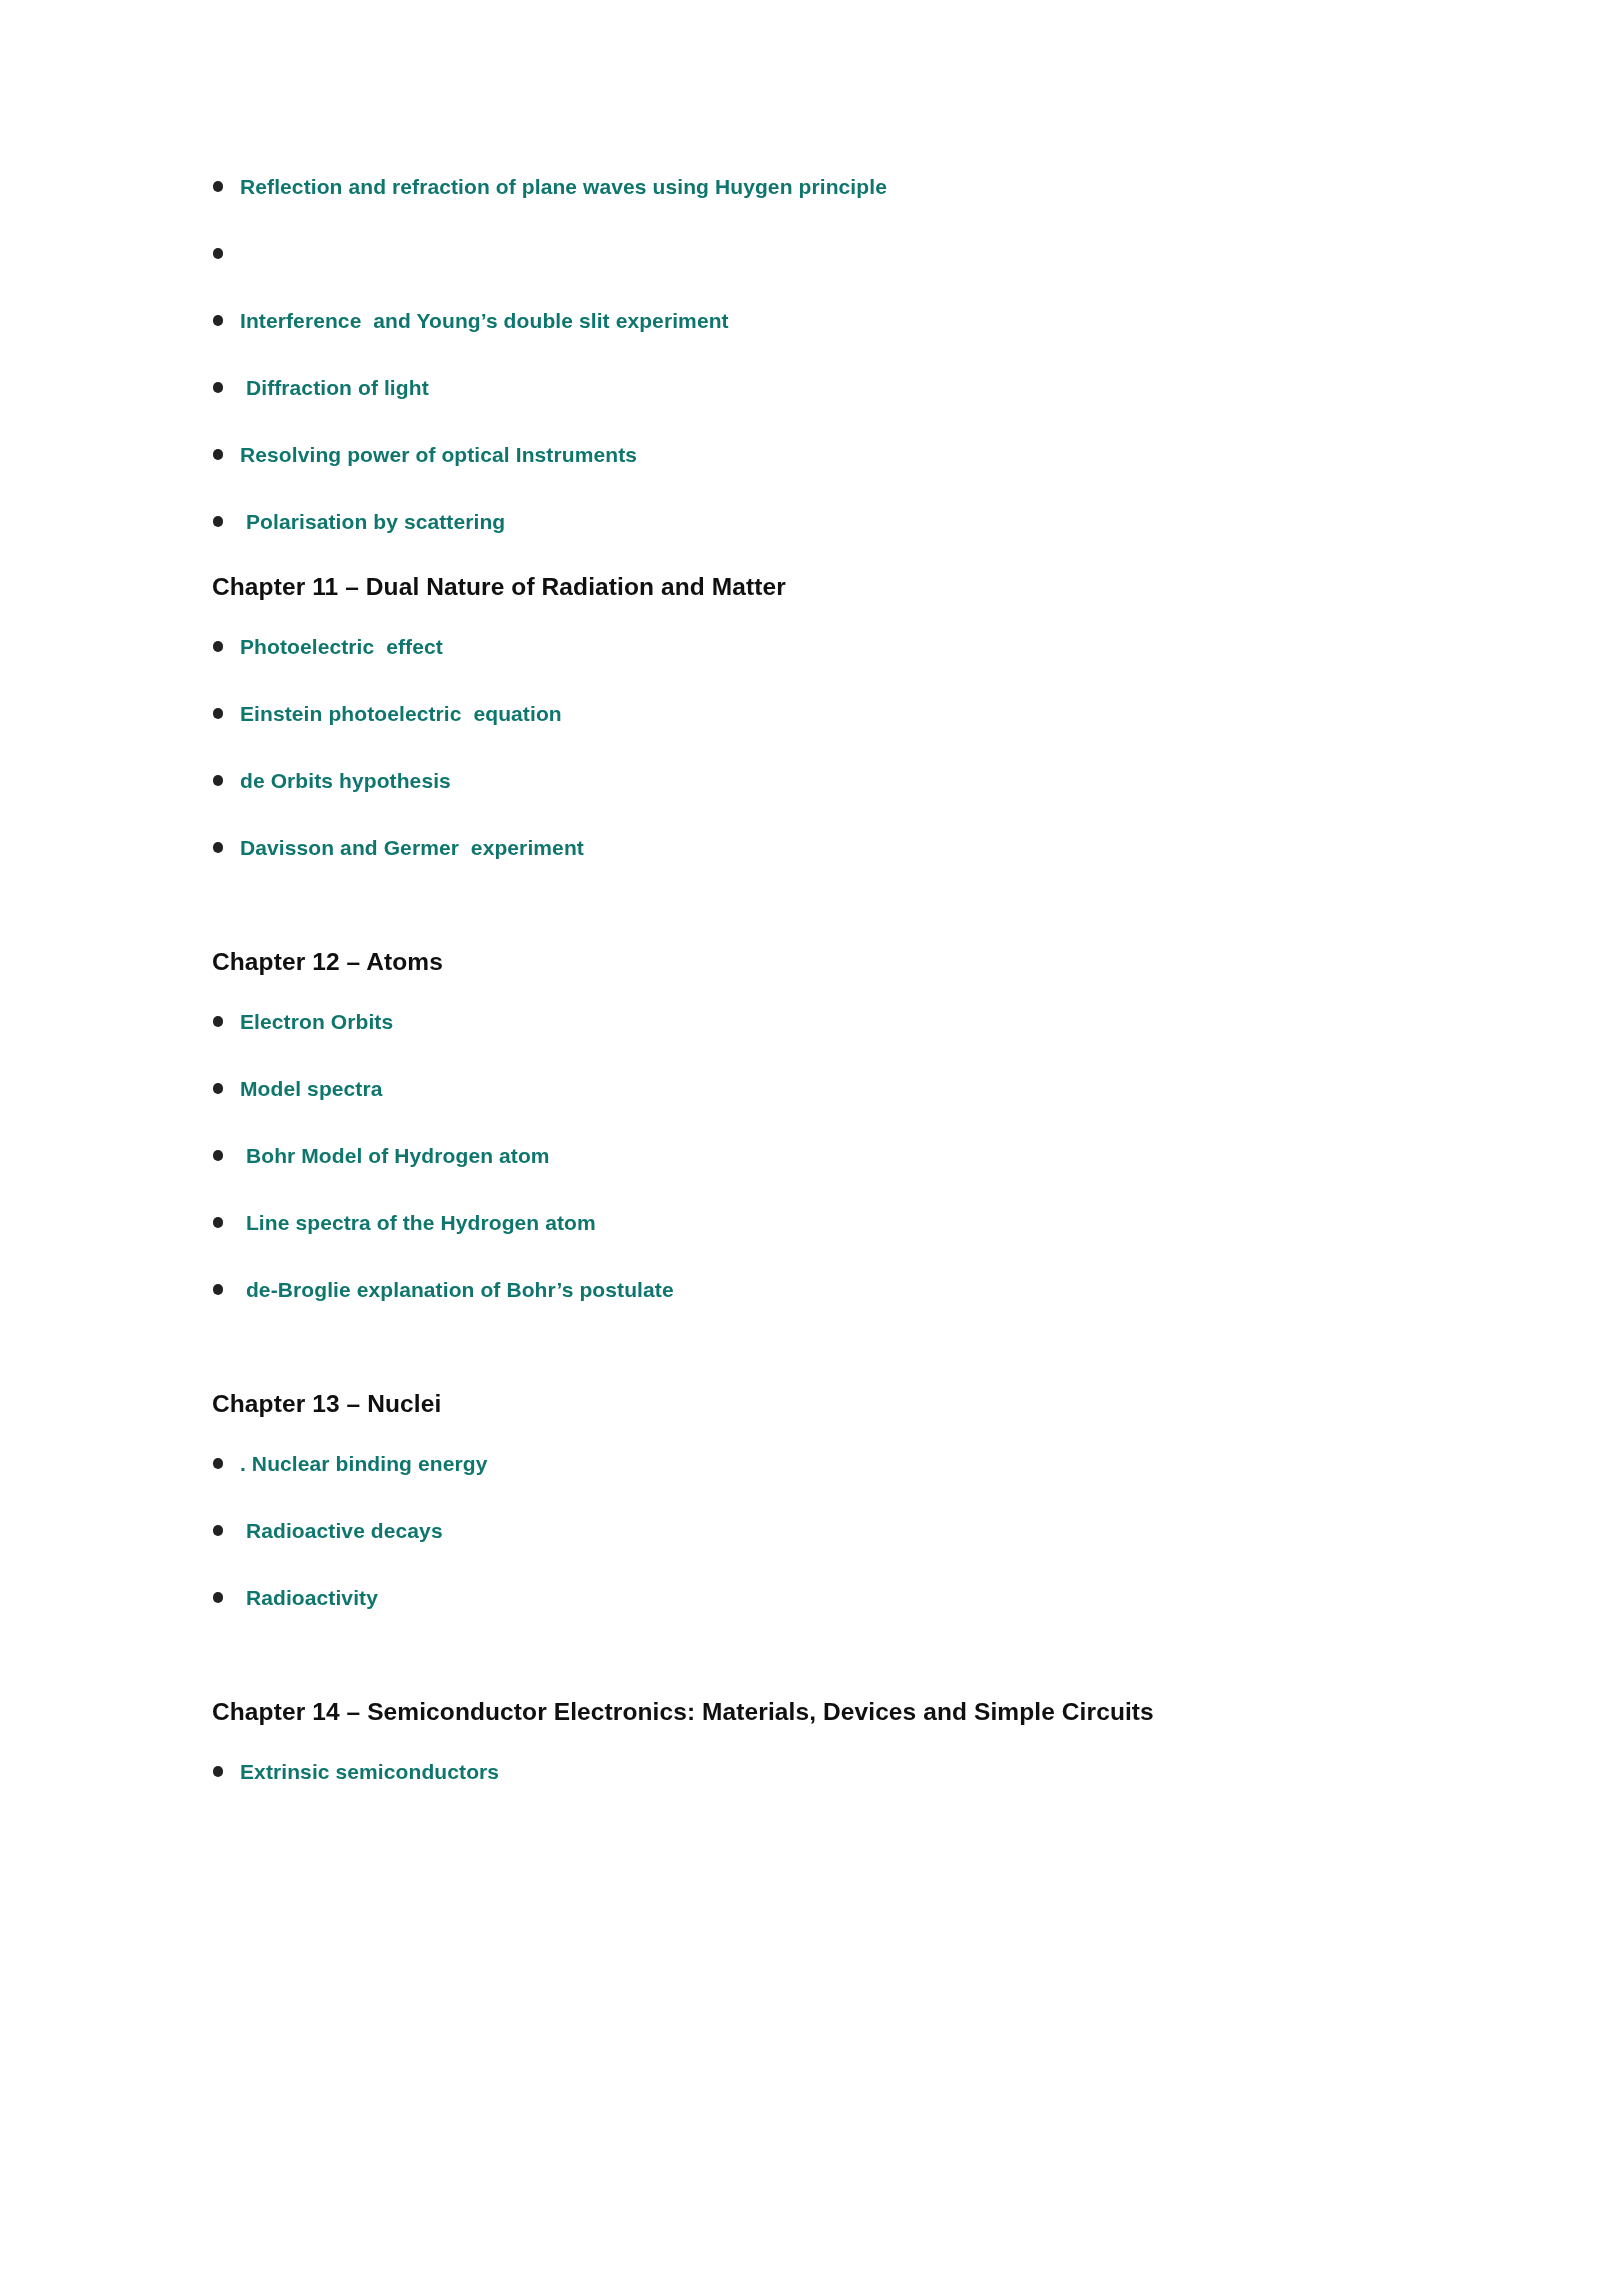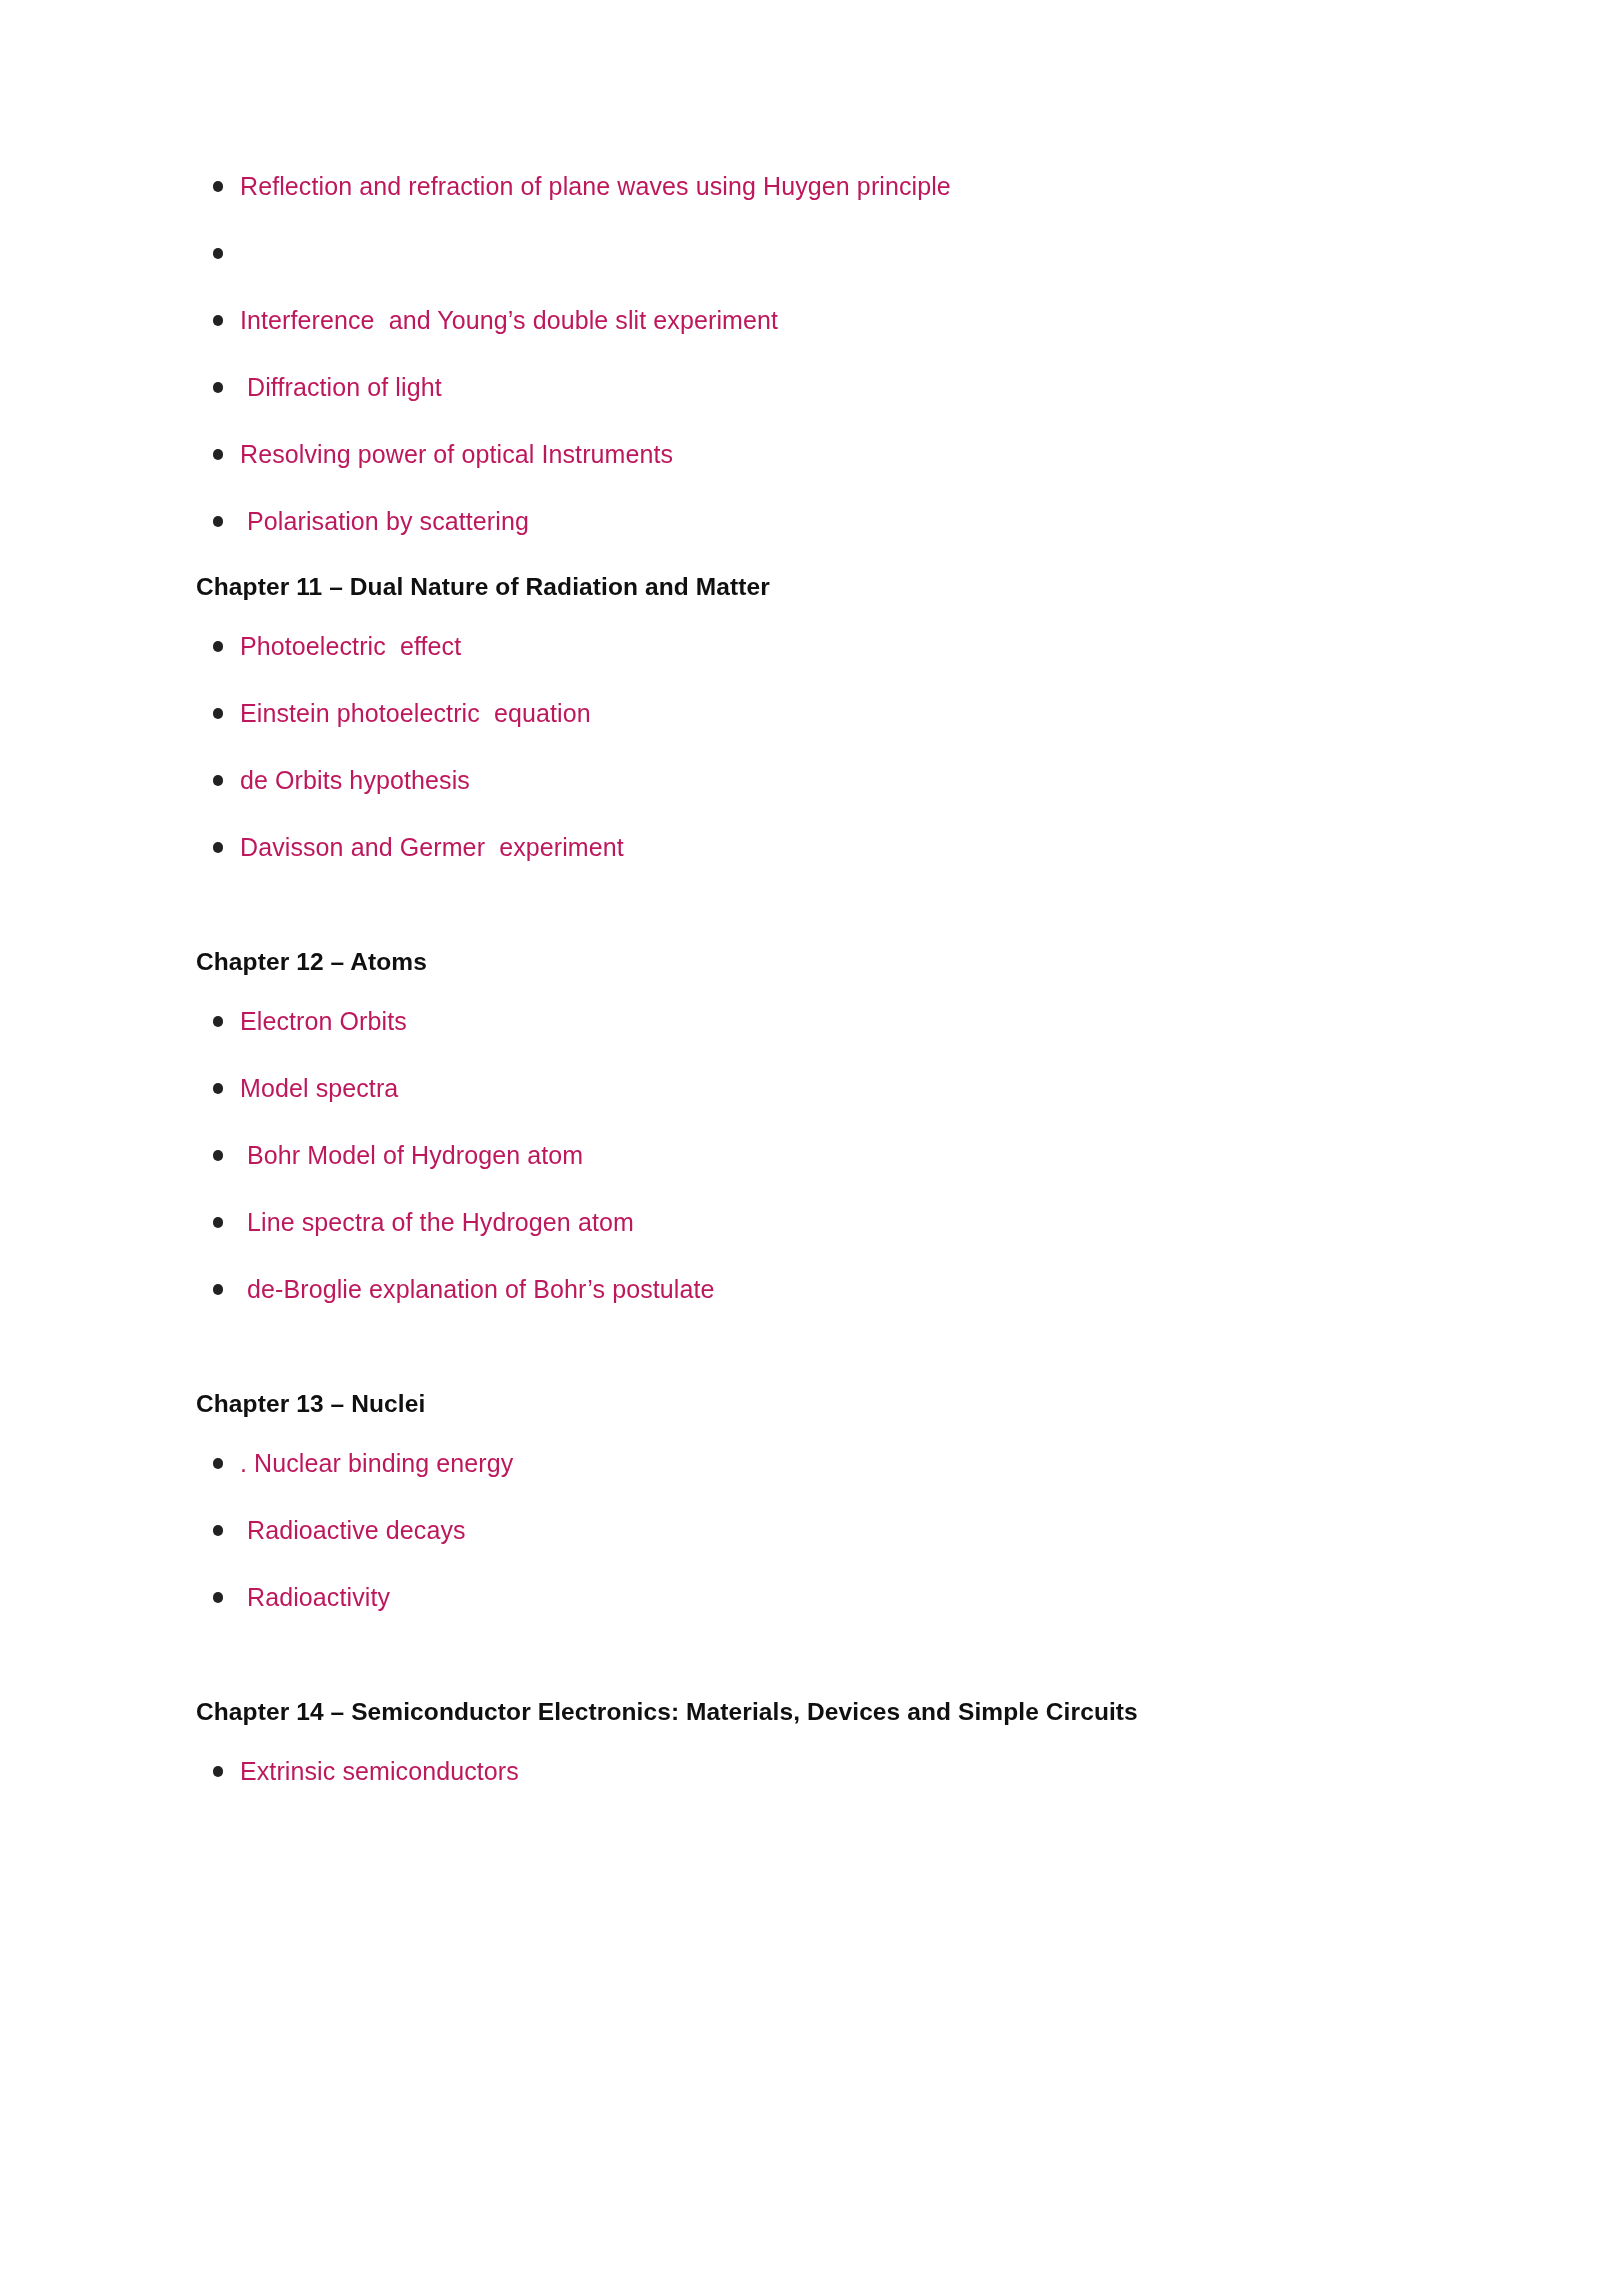--- a/index.html
+++ b/index.html
@@ -60,11 +60,11 @@
   }
 
   .bullet-item .bullet-text {
-    font-size: 25px;
+    font-size: 21px;
     line-height: 39px;
-    color: #be185d;
+    color: #0f766e;
     letter-spacing: 0.1px;
-    font-weight: 400;
+    font-weight: 700;
     white-space: pre;
   }
 

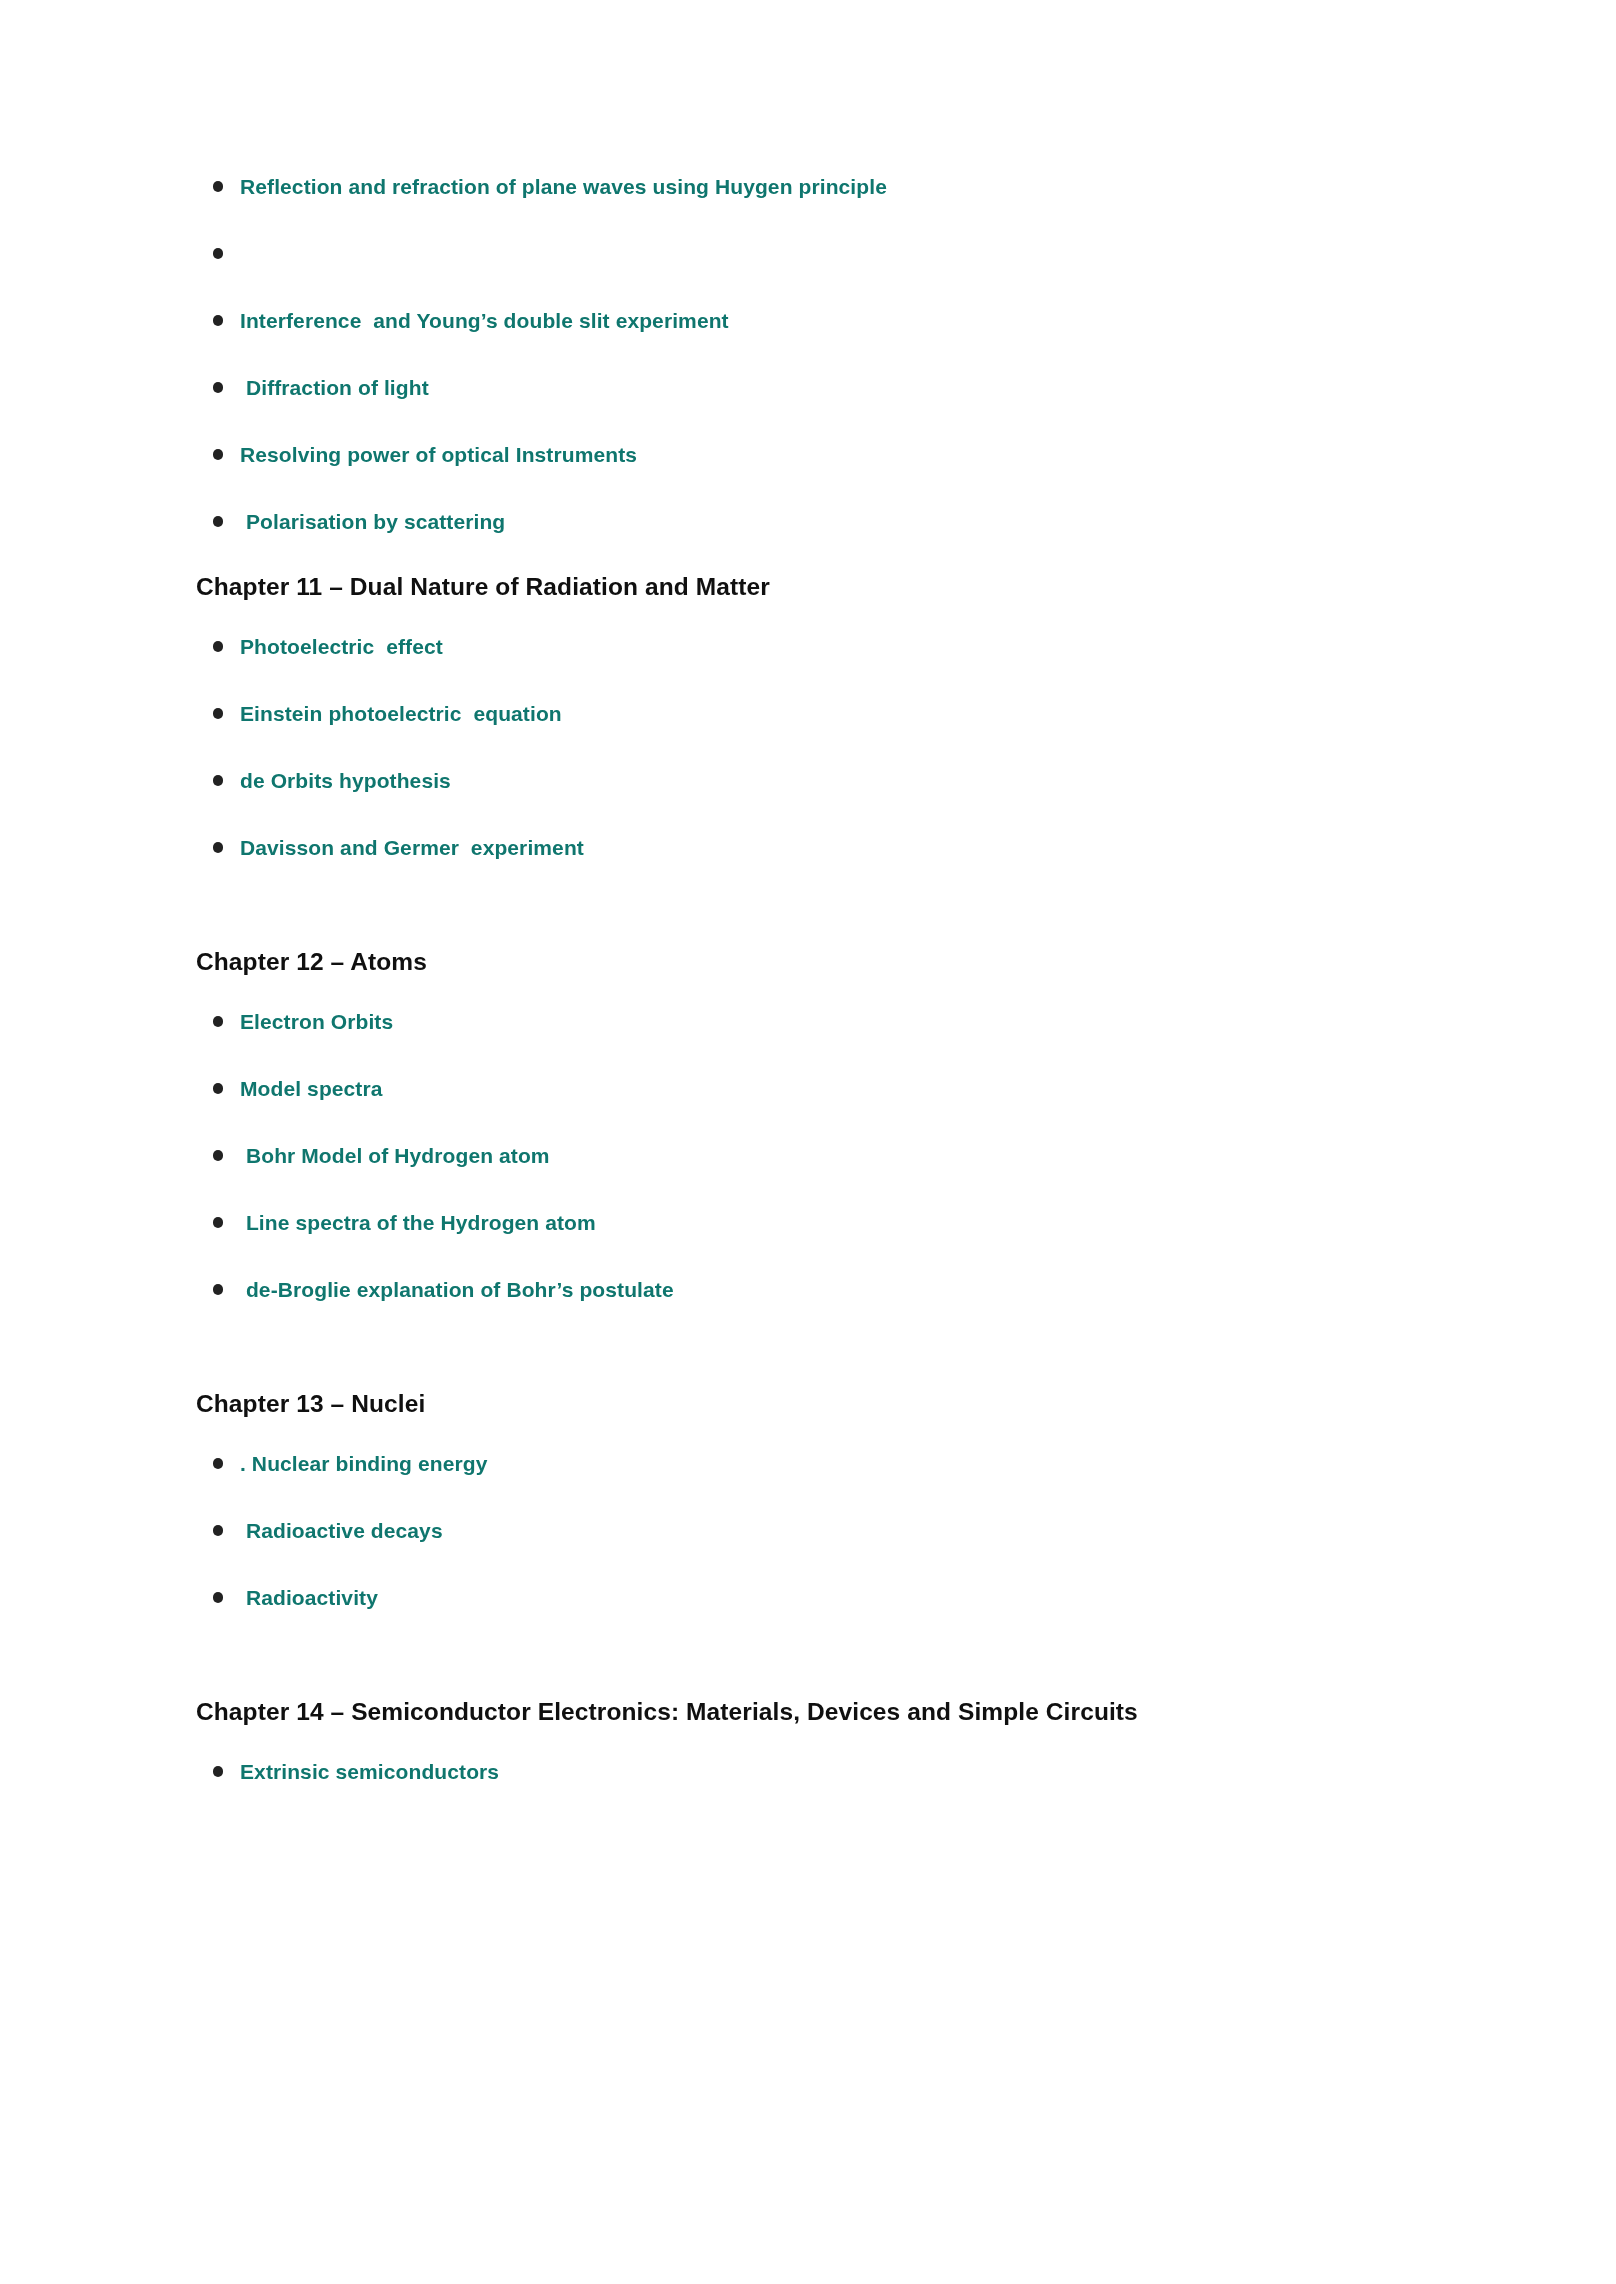--- a/index.html
+++ b/index.html
@@ -75,7 +75,7 @@
     font-weight: 700;
     color: #101010;
     letter-spacing: 0.1px;
-    margin: 0 0 22px 0;
+    margin: 0 0 22px 16px;
     padding: 0;
     white-space: pre;
   }

